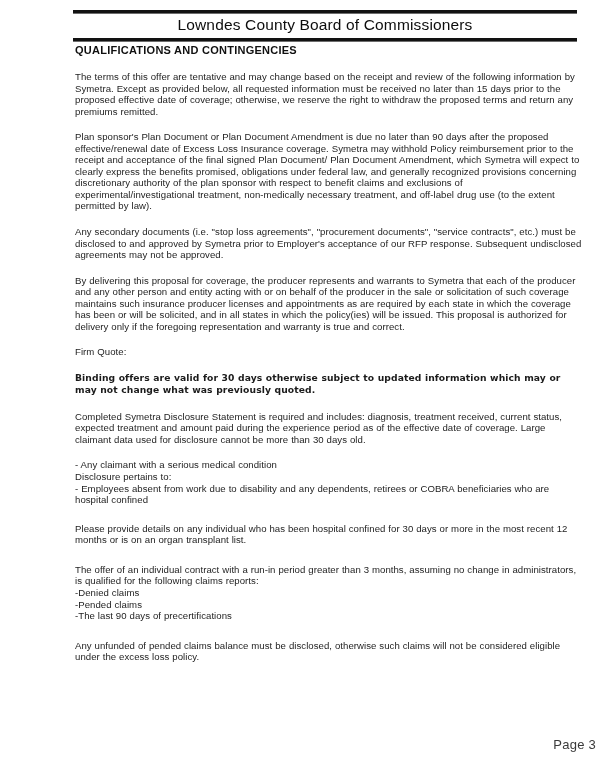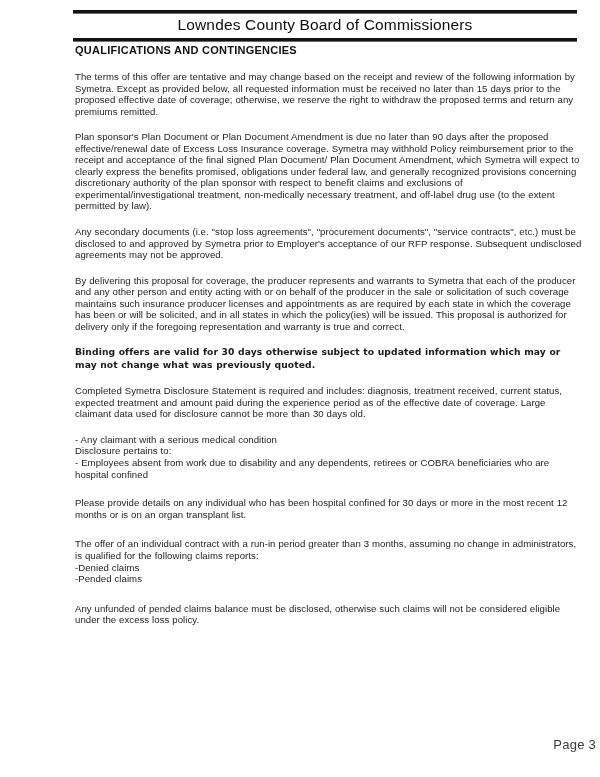--- a/index.html
+++ b/index.html
@@ -129,6 +129,7 @@
 
     <p class="para lead-gap">By delivering this proposal for coverage, the producer represents and warrants to Symetra that each of the producer and any other person and entity acting with or on behalf of the producer in the sale or solicitation of such coverage maintains such insurance producer licenses and appointments as are required by each state in which the coverage has been or will be solicited, and in all states in which the policy(ies) will be issued. This proposal is authorized for delivery only if the foregoing representation and warranty is true and correct.</p>
 
+    <p class="para lead-gap">Firm Quote:</p>
 
 
     <p class="para alt-font lead-gap">Binding offers are valid for 30 days otherwise subject to updated information which may or may not change what was previously quoted.</p>

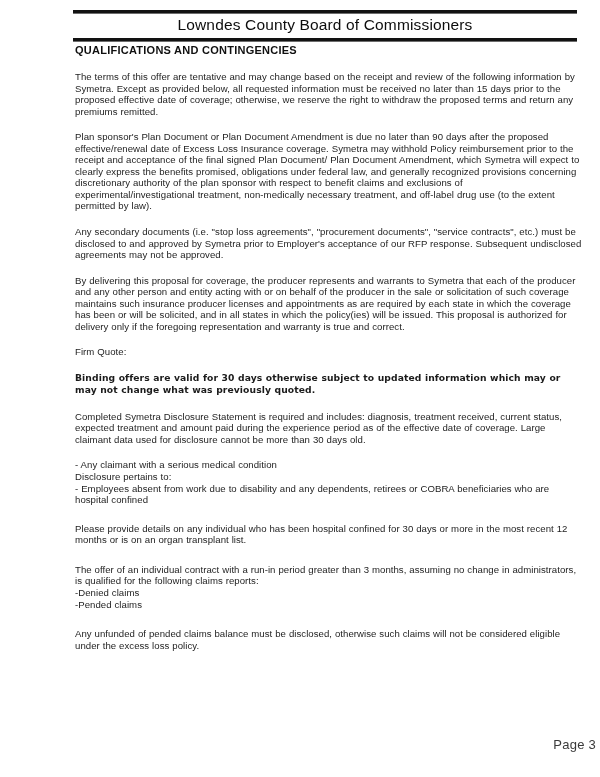--- a/index.html
+++ b/index.html
@@ -148,6 +148,7 @@
       <p class="para nogap">The offer of an individual contract with a run-in period greater than 3 months, assuming no change in administrators, is qualified for the following claims reports:</p>
       <p class="para nogap">-Denied claims</p>
       <p class="para nogap">-Pended claims</p>
+      <p class="para nogap">-The last 90 days of precertifications</p>
     </div>
 
     <p class="para" style="margin-top:18px;">Any unfunded of pended claims balance must be disclosed, otherwise such claims will not be considered eligible under the excess loss policy.</p>

